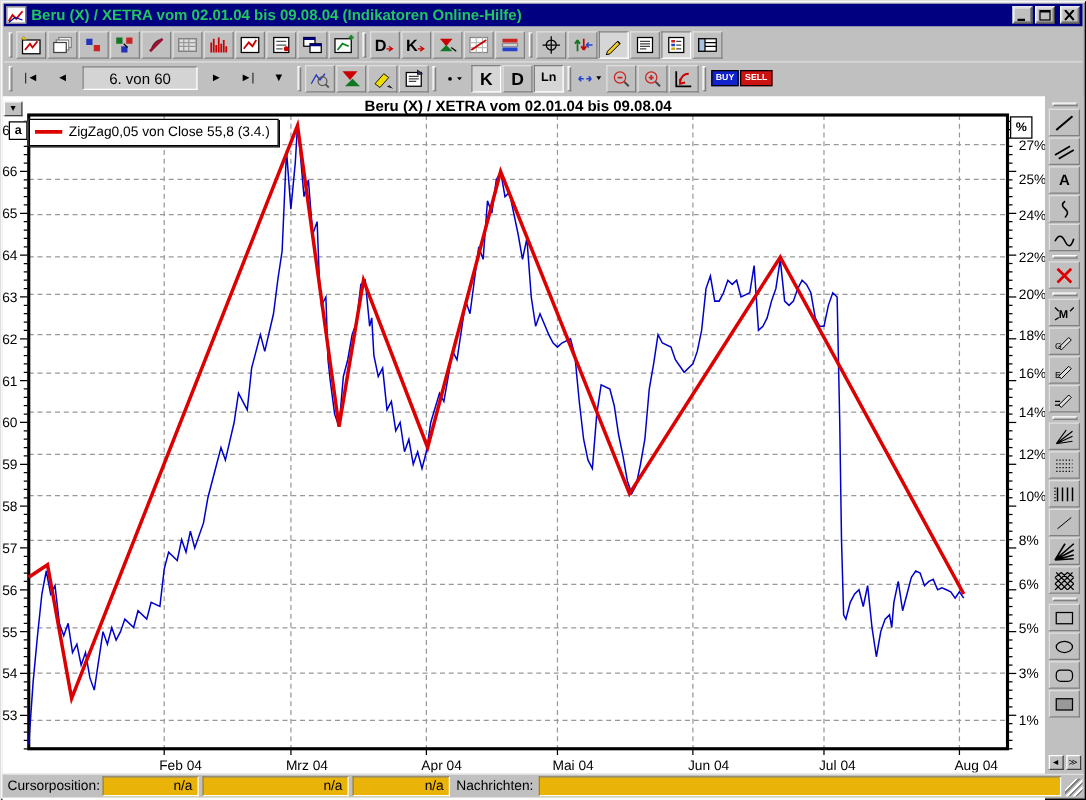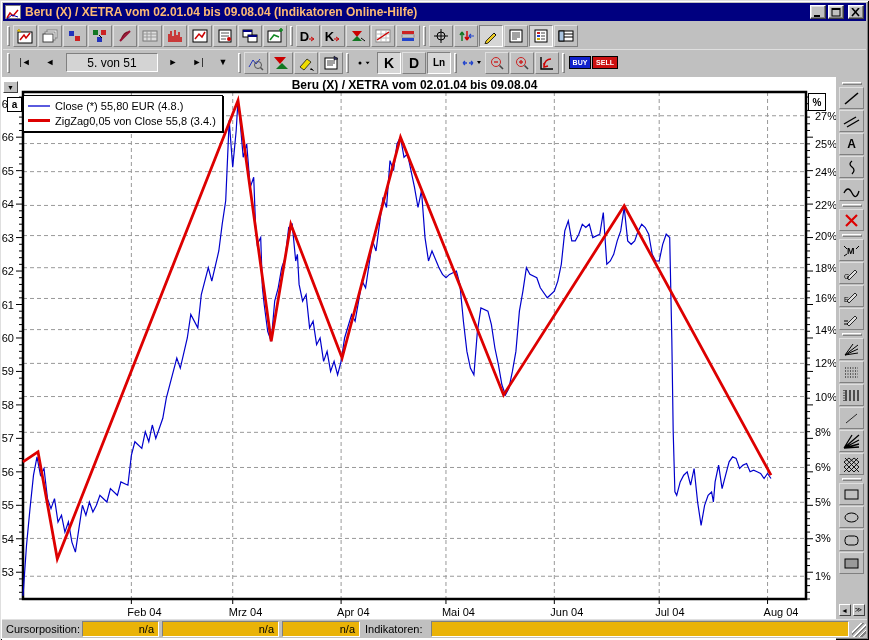--- a/index.html
+++ b/index.html
@@ -9,7 +9,7 @@
                inset 2px 2px 0 #fff, inset -2px -2px 0 #808080;overflow:hidden;}
   .titlebar{position:absolute;left:3px;top:3px;width:863px;height:18px;background:#000080;
     display:flex;align-items:center;padding:0 2px;}
-  .titlebar .ttl{color:#fdba74;font-weight:bold;font-size:12px;margin-left:4px;flex:1;white-space:nowrap;overflow:hidden;}
+  .titlebar .ttl{color:#22c55e;font-weight:bold;font-size:12px;margin-left:4px;flex:1;white-space:nowrap;overflow:hidden;}
   .winbtn{width:16px;height:14px;background:#c0c0c0;margin-left:2px;display:flex;align-items:center;justify-content:center;
     font-size:9px;font-weight:bold;color:#000;border:1px solid;border-color:#fff #404040 #404040 #fff;box-shadow:inset -1px -1px 0 #808080,inset 1px 1px 0 #dfdfdf;line-height:1;}
   .appicon{width:16px;height:14px;background:#fff;border:1px solid #808080;position:relative;}

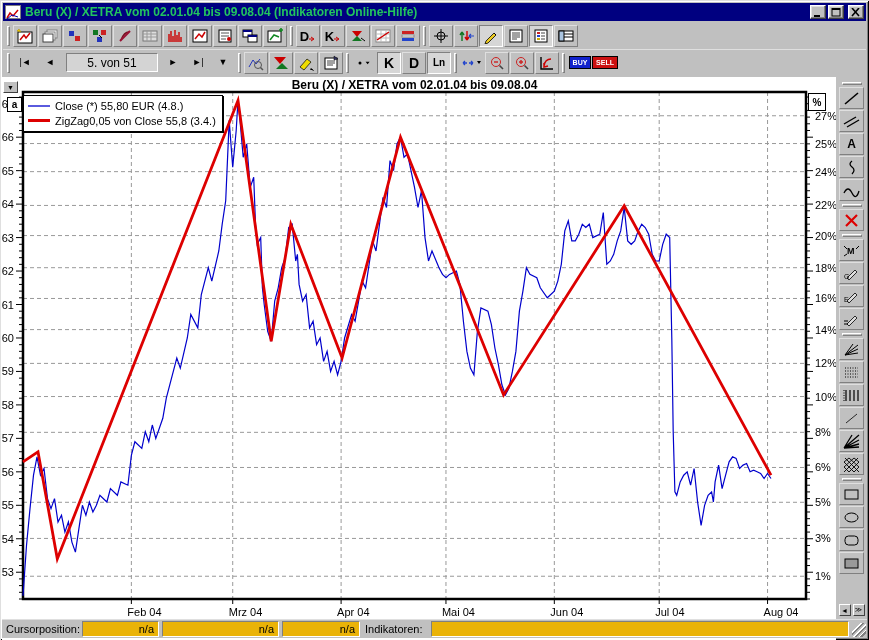--- a/index.html
+++ b/index.html
@@ -245,7 +245,7 @@
     <div class="tb flat">
         <span class="navarrow">◄</span>
       </div>
-    <div class="navfield">5. von 51</div>
+    <div class="navfield">6. von 60</div>
     <div class="tb flat">
         <span class="navarrow">►</span>
       </div>

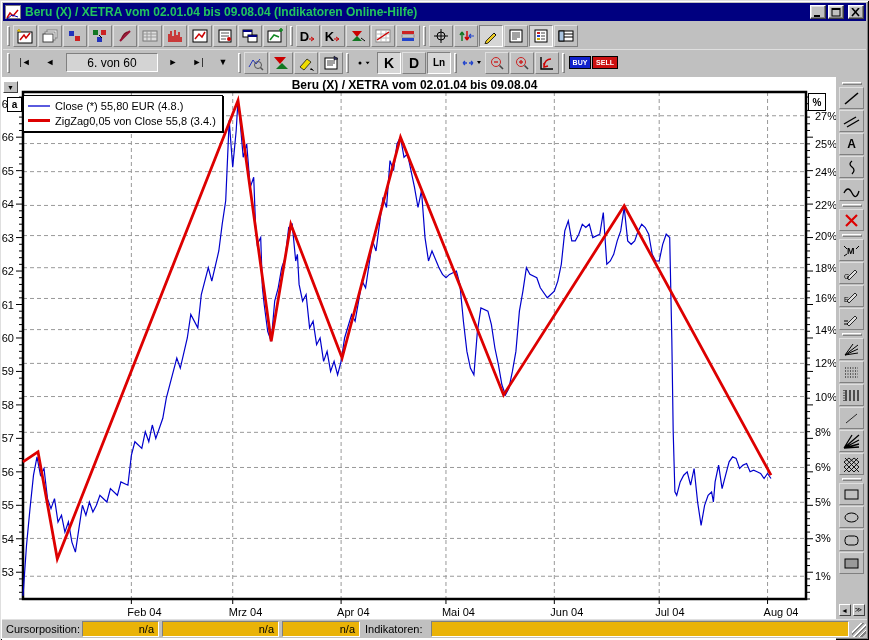--- a/index.html
+++ b/index.html
@@ -565,12 +565,6 @@
     <div class="axbox" style="left:806px;top:16px;width:18px;height:18px;">%</div>
     <div class="legend">
       <div class="legrow">
-        <svg class="legswatch" width="22" height="4">
-            <line x1="0" y1="2" x2="22" y2="2" stroke="#0000cc" stroke-width="1.3"></line>
-          </svg>
-        <span class="legtxt">Close (*) 55,80 EUR (4.8.)</span>
-      </div>
-      <div class="legrow">
         <svg class="legswatch" width="22" height="5">
             <line x1="0" y1="2.5" x2="22" y2="2.5" stroke="#dd0000" stroke-width="3"></line>
           </svg>

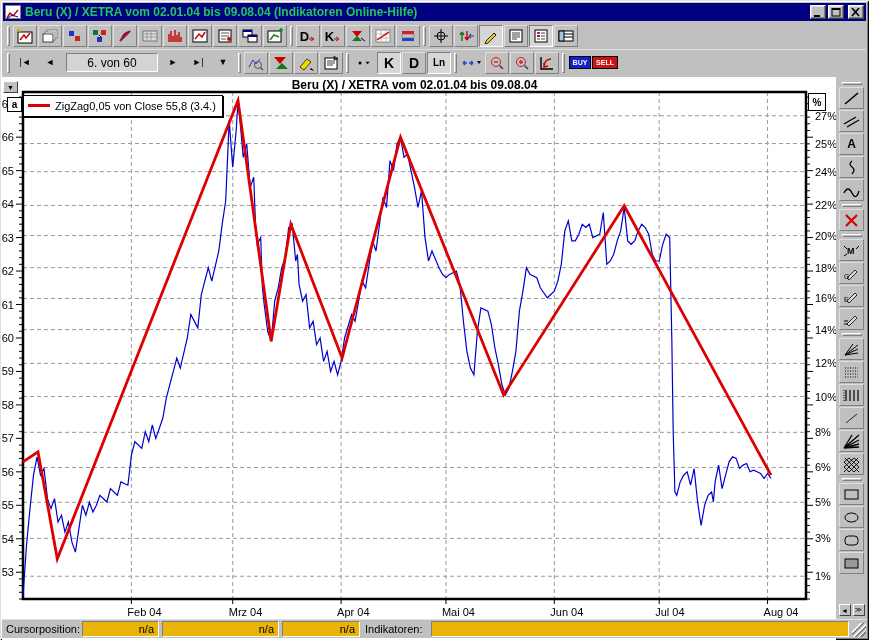--- a/index.html
+++ b/index.html
@@ -694,7 +694,7 @@
     <div class="sbfield" style="left:80px;width:77px;">n/a</div>
     <div class="sbfield" style="left:160px;width:117px;">n/a</div>
     <div class="sbfield" style="left:280px;width:78px;">n/a</div>
-    <span class="sblabel" style="left:363px;">Indikatoren:</span>
+    <span class="sblabel" style="left:363px;">Nachrichten:</span>
     <div class="sbfield" style="left:429px;width:418px;"></div>
     <div class="resizegrip"></div>
   </div>

